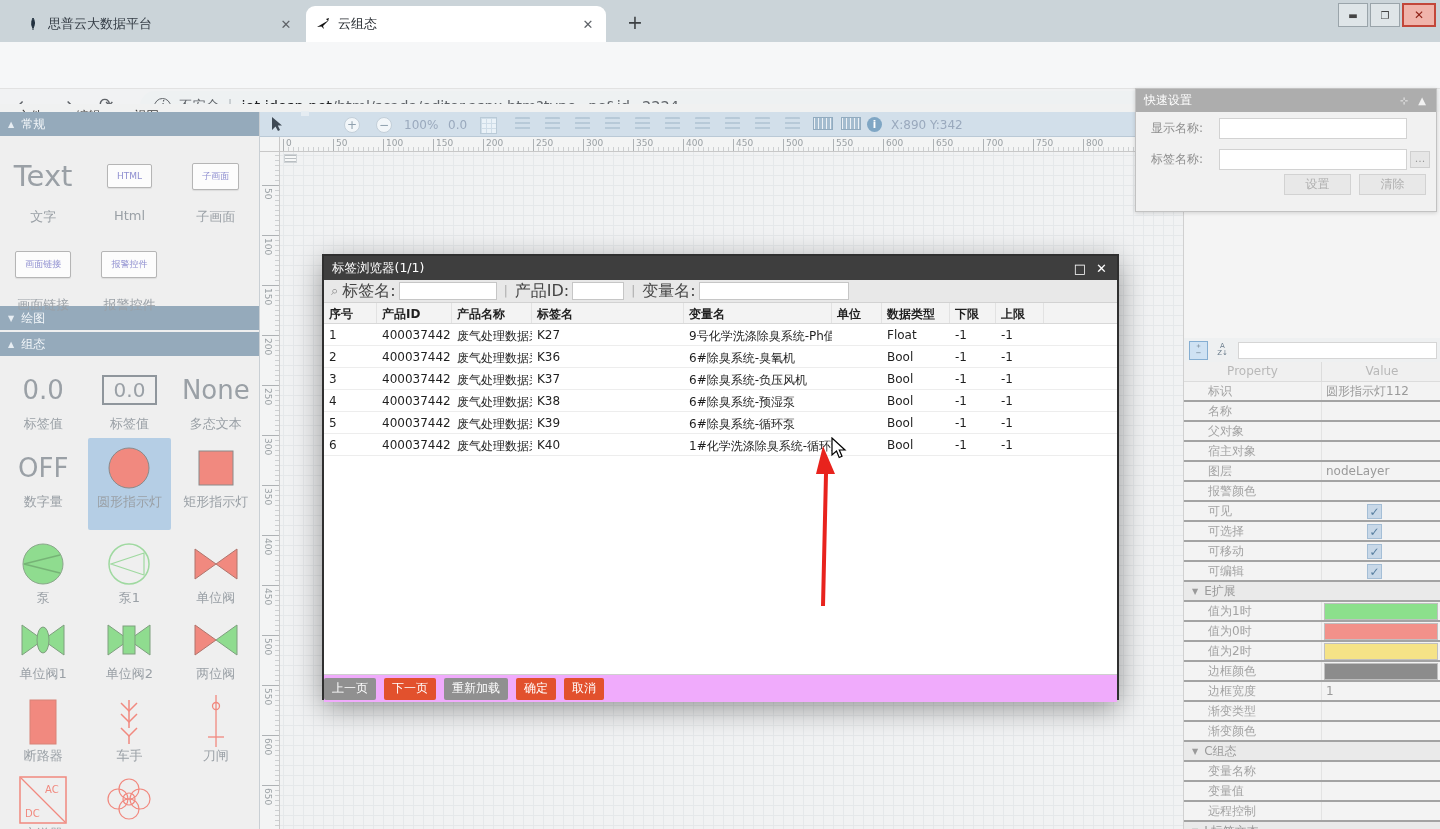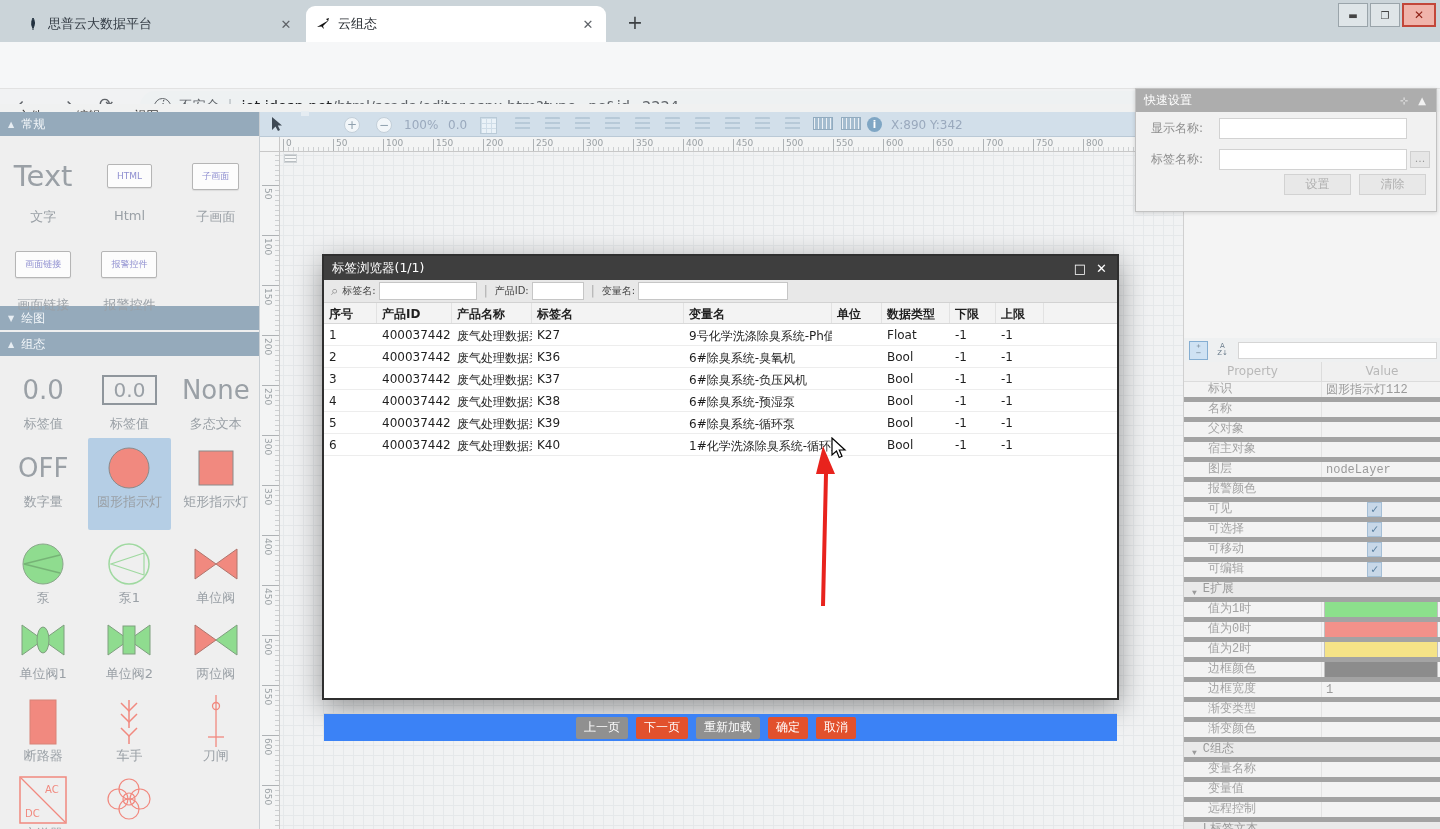--- a/index.html
+++ b/index.html
@@ -150,7 +150,7 @@
   .dlg-search{height:23px;background:#e8e8e8;border-bottom:1px solid #d2d2d2;display:flex;
               align-items:center;box-sizing:border-box;color:#444;}
   .dlg-search .mag{margin:0 4px 0 7px;color:#8a8a8a;font-size:13px;}
-  .dlg-search .slbl{font-size:10px;margin-right:3px;}
+  .dlg-search .slbl{font-size:16px;margin-right:3px;}
   .dlg-search input{height:16px;border:1px solid #c6c6c6;background:#fff;font-size:11px;padding:0 3px;}
   .dlg-search .sep{color:#aaa;margin:0 7px;}
   .in-tag{width:90px;} .in-prod{width:44px;} .in-var{width:142px;}

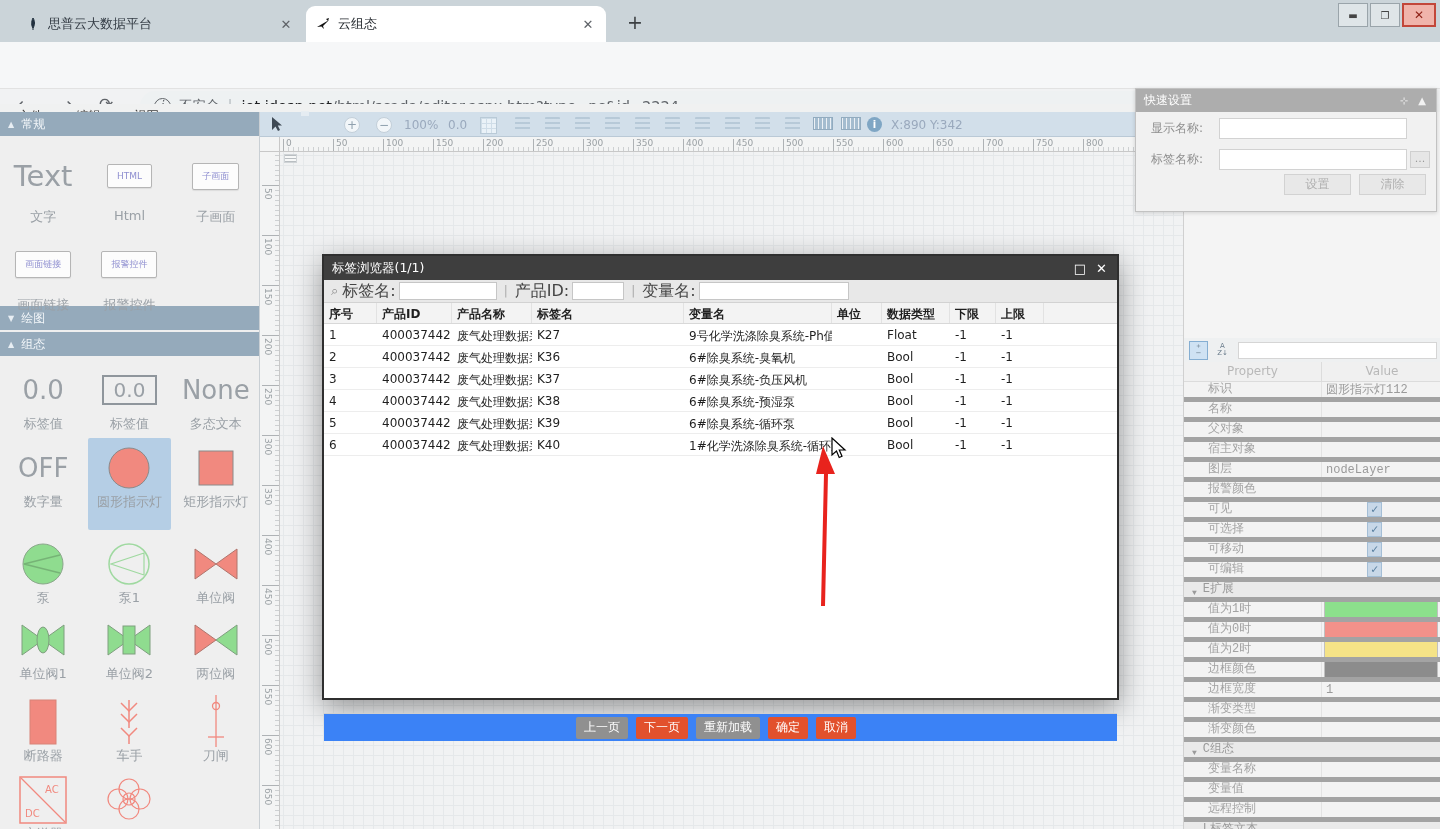--- a/index.html
+++ b/index.html
@@ -119,7 +119,7 @@
   .prop-header .ph1{position:absolute;left:0;width:137px;text-align:center;line-height:19px;}
   .prop-header .ph2{position:absolute;left:137px;width:120px;text-align:center;line-height:19px;border-left:1px solid #dcdcdc;}
   .prop-rows{position:absolute;left:0;top:270px;width:257px;height:447px;overflow:hidden;}
-  .prow{display:flex;height:20px;border-bottom:5px solid #a3a3a3;background:#f3f3f3;box-sizing:border-box;align-items:flex-end;font-family:Liberation Mono, monospace;}
+  .prow{display:flex;height:20px;border-bottom:2px solid #a3a3a3;background:#f3f3f3;box-sizing:border-box;align-items:center;}
   .prow .plab{width:137px;padding-left:24px;box-sizing:border-box;color:#a3a3a3;overflow:hidden;white-space:nowrap;}
   .prow .pval{width:120px;border-left:1px solid #e3e3e3;box-sizing:border-box;color:#9a9a9a;
               padding-left:4px;height:100%;display:flex;align-items:center;overflow:hidden;}

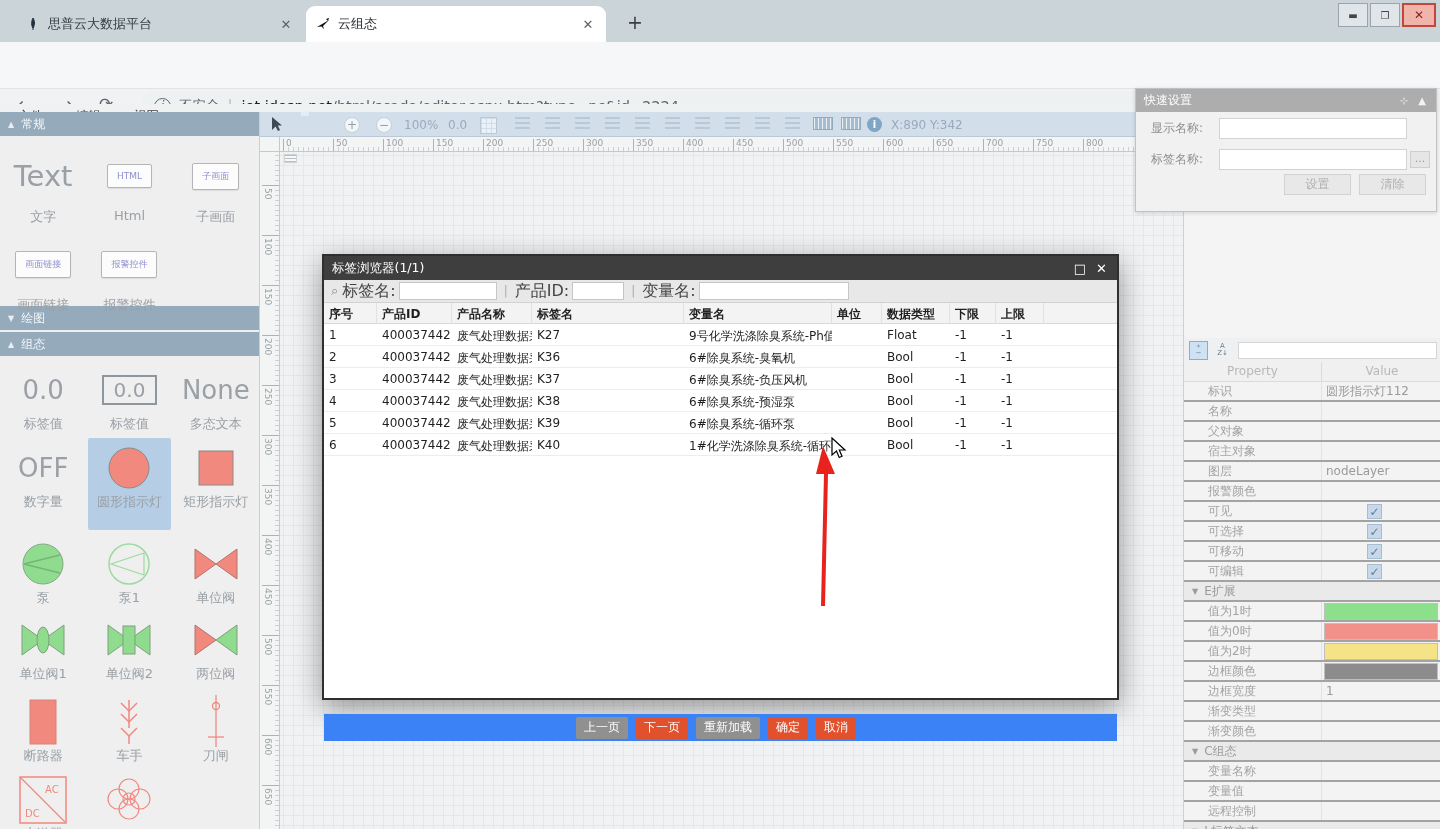--- a/index.html
+++ b/index.html
@@ -162,8 +162,8 @@
   .td{font-size:12px;color:#1f1f1f;padding:4px 0 0 5px;box-sizing:border-box;overflow:hidden;white-space:nowrap;}
   .c0{width:53px;} .c1{width:75px;} .c2{width:80px;} .c3{width:152px;} .c4{width:148px;}
   .c5{width:50px;} .c6{width:68px;} .c7{width:46px;} .c8{width:48px;} .c9{flex:1;border-right:none;}
-  .dlg-foot{height:28px;background:#3b82f6;border-top:1px solid #cfcfcf;display:flex;align-items:center;
-            justify-content:center;gap:8px;padding-right:9px;box-sizing:border-box;margin-top:39px;}
+  .dlg-foot{height:28px;background:#f0abfc;border-top:1px solid #cfcfcf;display:flex;align-items:center;
+            justify-content:flex-start;gap:8px;padding-right:9px;box-sizing:border-box;}
   .dbtn{height:22px;border:none;border-radius:2px;color:#fff;font-size:12px;padding:0 8px;
         font-family:inherit;cursor:pointer;}
   .dbtn.gray{background:#909090;} .dbtn.orange{background:#e2512d;}

